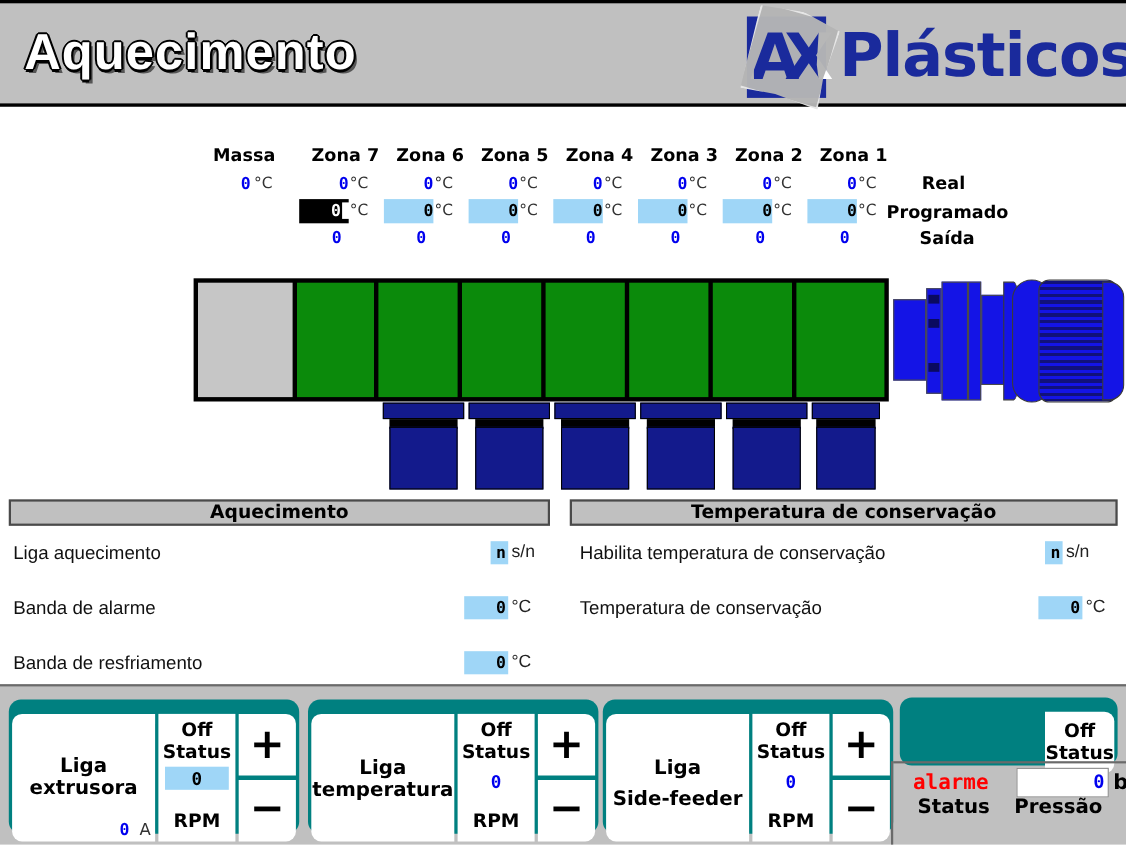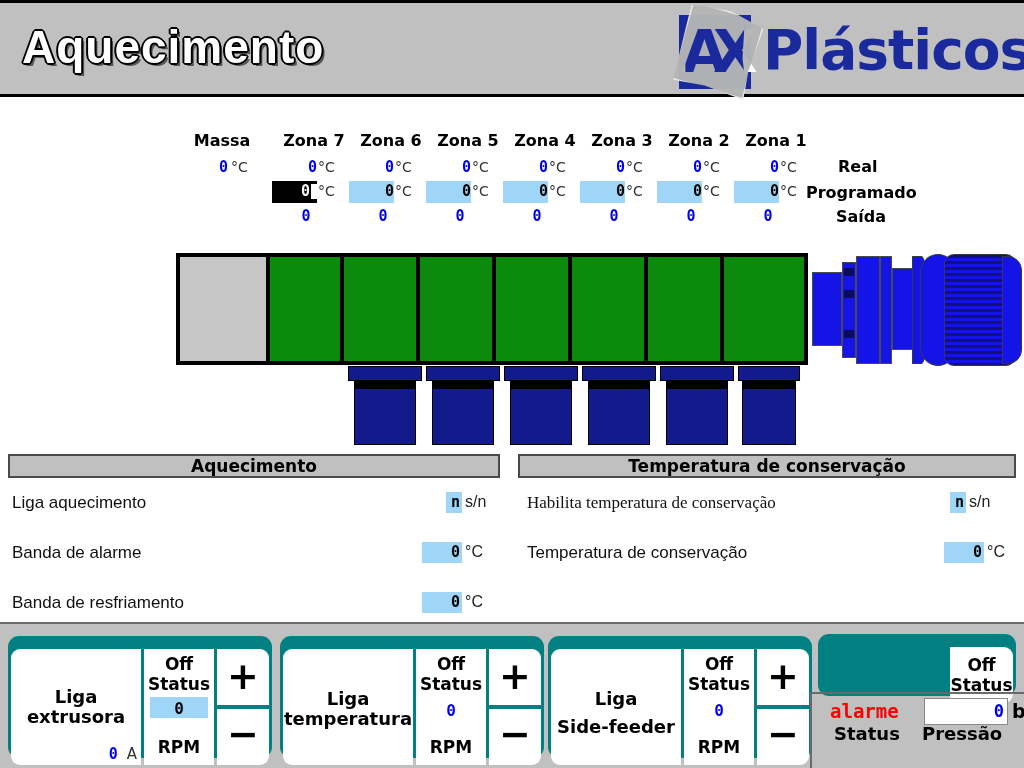--- a/index.html
+++ b/index.html
@@ -354,7 +354,7 @@
   <div>
     <div class="panel-head" style="left:518px;top:454px;width:498px;">Temperatura de conservação</div>
 
-    <div class="p-label" style="left:527px;top:493px;font-family:Liberation Serif, serif;">Habilita temperatura de conservação</div>
+    <div class="p-label" style="left:527px;top:493px;">Habilita temperatura de conservação</div>
     <div class="p-field" style="left:950px;top:492px;width:16px;"></div>
     <div class="p-val" style="left:950px;top:493px;width:14px;">n</div>
     <div class="p-unit" style="left:969px;top:493px;">s/n</div>

